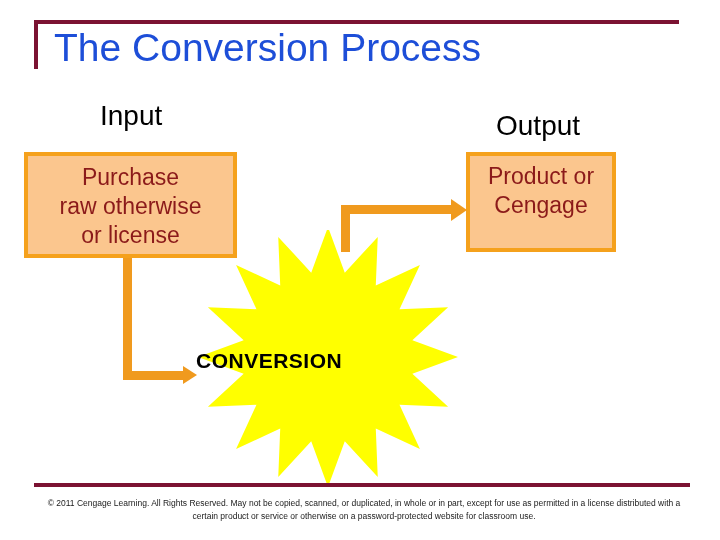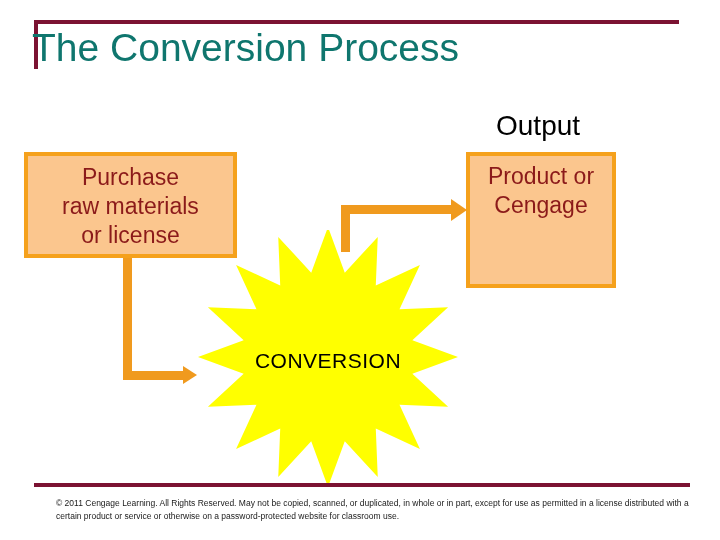--- a/index.html
+++ b/index.html
@@ -35,11 +35,11 @@
   }
   .slide-title {
     position: absolute;
-    left: 32px;
+    left: 54px;
     top: 26px;
     font-size: 39px;
     line-height: 44px;
-    color: #0f766e;
+    color: #1d4ed8;
     white-space: nowrap;
     letter-spacing: 0px;
   }

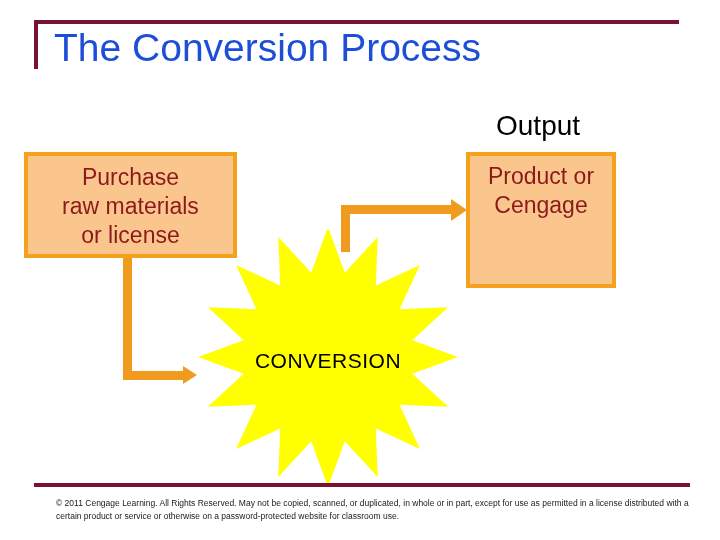--- a/index.html
+++ b/index.html
@@ -157,6 +157,7 @@
   <div class="title-rule-left"></div>
   <div class="slide-title">The Conversion Process</div>
 
+  <div class="caption input">Input</div>
   <div class="caption output">Output</div>
 
   <div class="obox input-box">

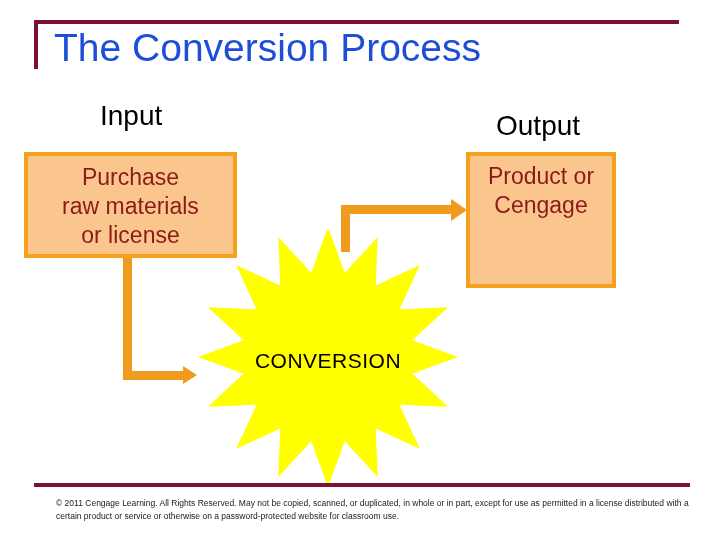--- a/index.html
+++ b/index.html
@@ -75,7 +75,7 @@
     padding-top: 7px;
   }
   .obox.output-box {
-    left: 466px; top: 152px; width: 150px; height: 136px;
+    left: 466px; top: 152px; width: 150px; height: 100px;
     padding-top: 6px;
   }
 

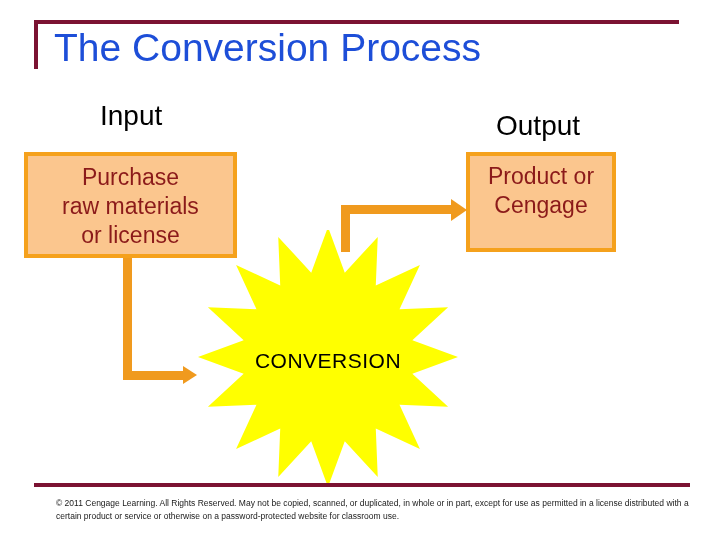--- a/index.html
+++ b/index.html
@@ -163,7 +163,7 @@
   <div class="obox input-box">
     <span class="txt">
       <span>Purchase</span><br>
-      <span>raw materials</span><br>
+      <span>raw otherwise</span><br>
       <span>or license</span>
     </span>
   </div>

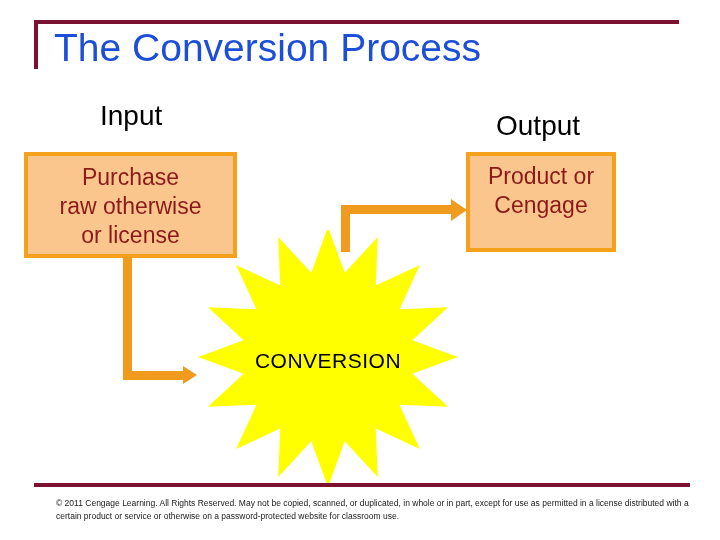--- a/index.html
+++ b/index.html
@@ -121,9 +121,8 @@
     left: 196px;
     top: 349px;
     width: 264px;
-    text-align: center;
     font-size: 21px;
-    font-weight: normal;
+    font-weight: bold;
     color: #000000;
     letter-spacing: 0.5px;
     white-space: nowrap;

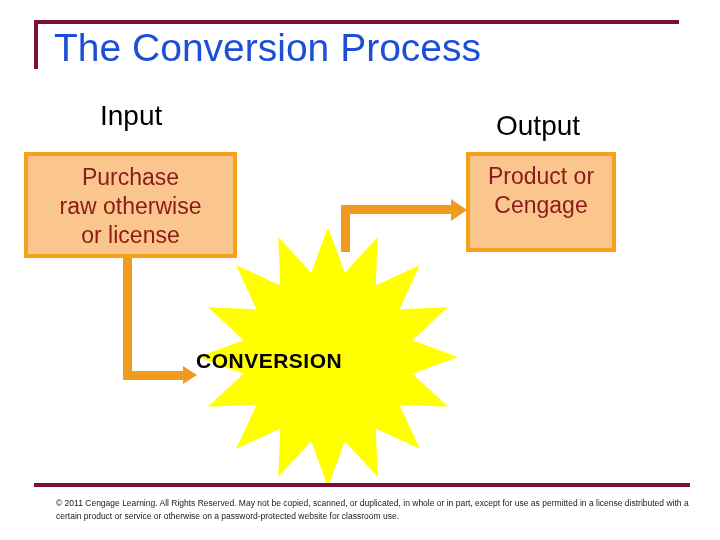--- a/index.html
+++ b/index.html
@@ -139,12 +139,13 @@
   }
   .footer-text {
     position: absolute;
-    left: 56px;
+    left: 40px;
     top: 497px;
     width: 648px;
     font-size: 8.5px;
     line-height: 13px;
     color: #1a1a1a;
+    text-align: center;
   }
 </style>
 </head>

